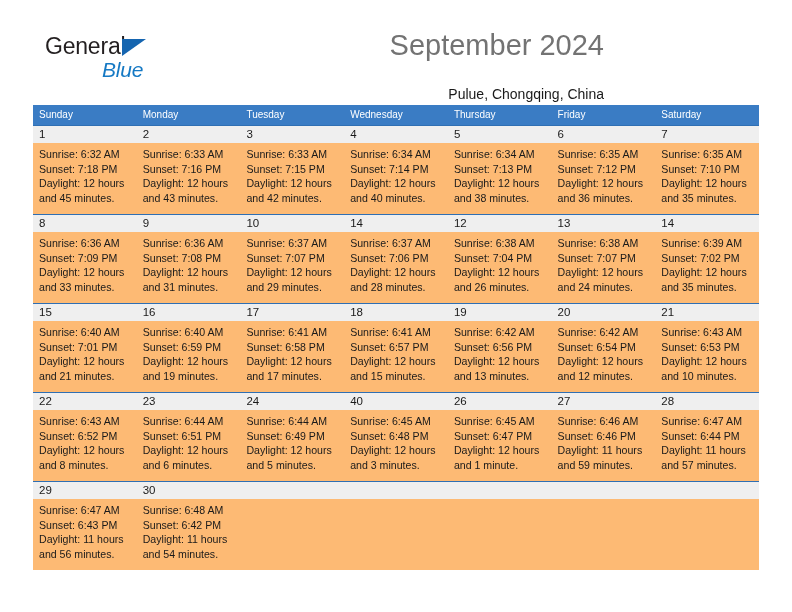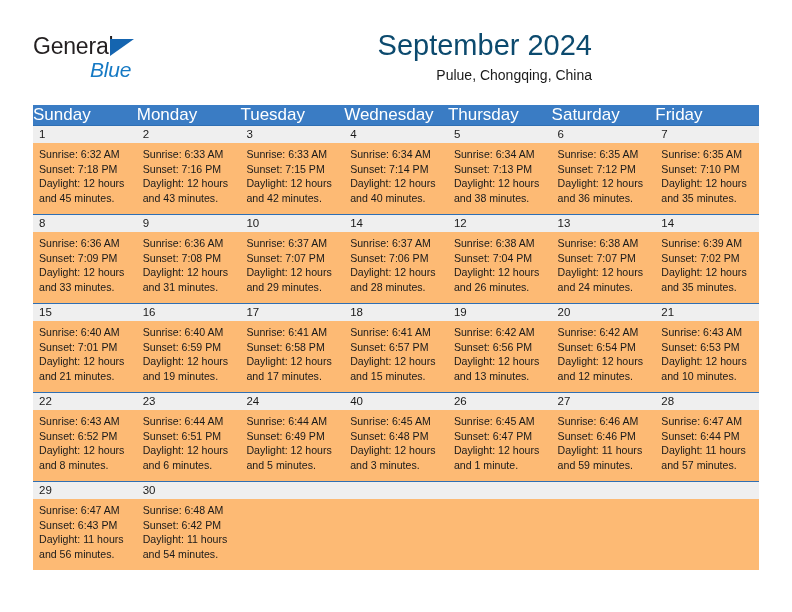--- a/index.html
+++ b/index.html
@@ -24,7 +24,7 @@
   
   .header {
     position: absolute;
-    left: 0;
+    left: 12px;
     top: 0;
     width: 628px;
     height: 105px;

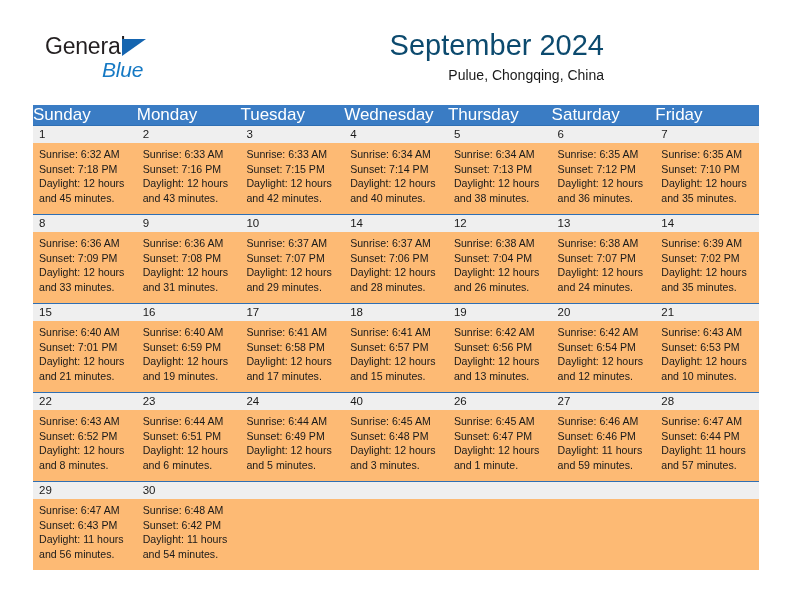--- a/index.html
+++ b/index.html
@@ -74,7 +74,7 @@
   .cal-title {
     font-size: 29px;
     font-weight: 400;
-    color: #0c4a6e;
+    color: #737373;
     line-height: 34px;
     white-space: nowrap;
   }

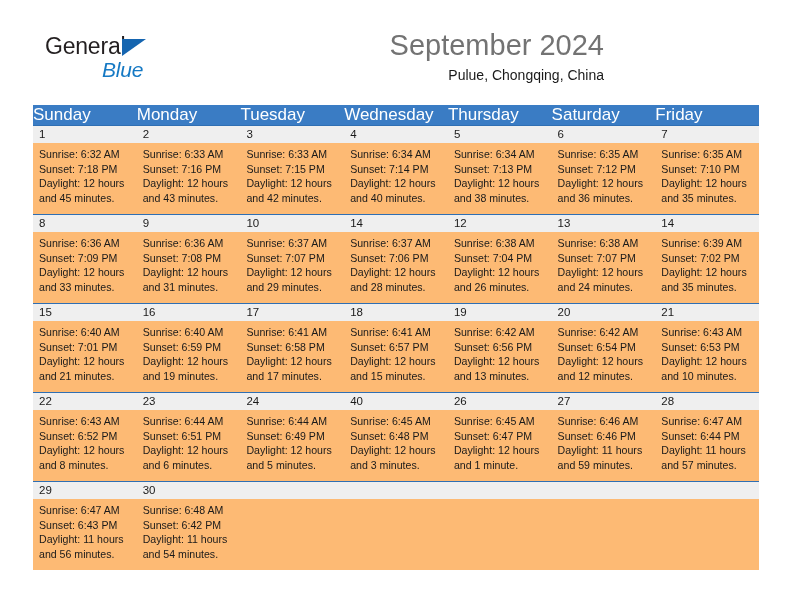--- a/index.html
+++ b/index.html
@@ -79,7 +79,7 @@
     white-space: nowrap;
   }
   .cal-subtitle {
-    margin-top: 5px;
+    margin-top: 24px;
     font-size: 14px;
     font-weight: 400;
     color: #1a1a1a;

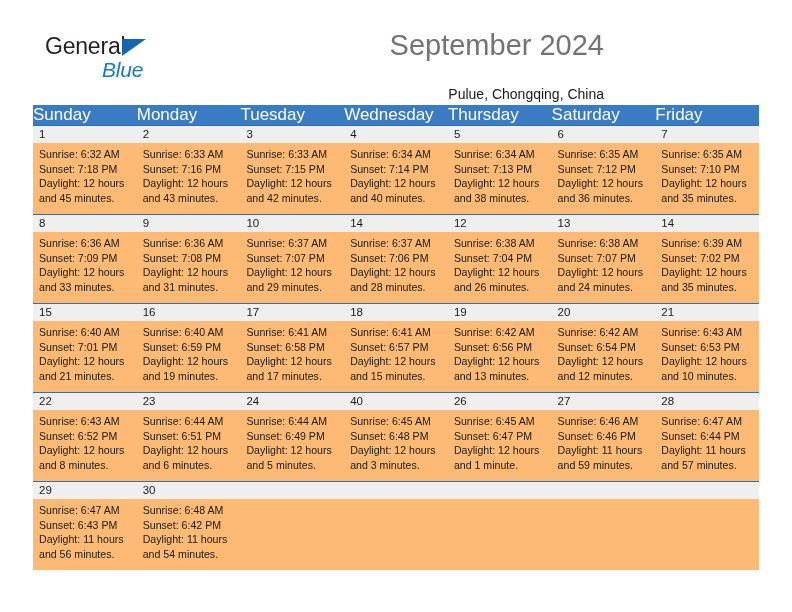--- a/index.html
+++ b/index.html
@@ -102,8 +102,9 @@
   .weekday {
     flex: 1 1 0;
     color: #ffffff;
-    font-size: 17px;
+    font-size: 10px;
     line-height: 20px;
+    padding-left: 6px;
     box-sizing: border-box;
     white-space: nowrap;
     overflow: hidden;

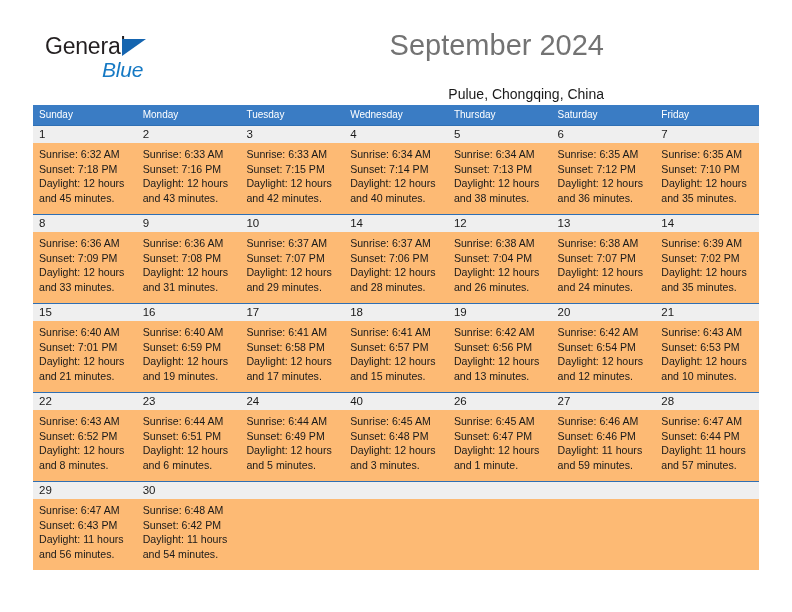--- a/index.html
+++ b/index.html
@@ -175,8 +175,8 @@
       <div class="weekday">Tuesday</div>
       <div class="weekday">Wednesday</div>
       <div class="weekday">Thursday</div>
+      <div class="weekday">Friday</div>
       <div class="weekday">Saturday</div>
-      <div class="weekday">Friday</div>
     </div>
 
     <div class="week">

